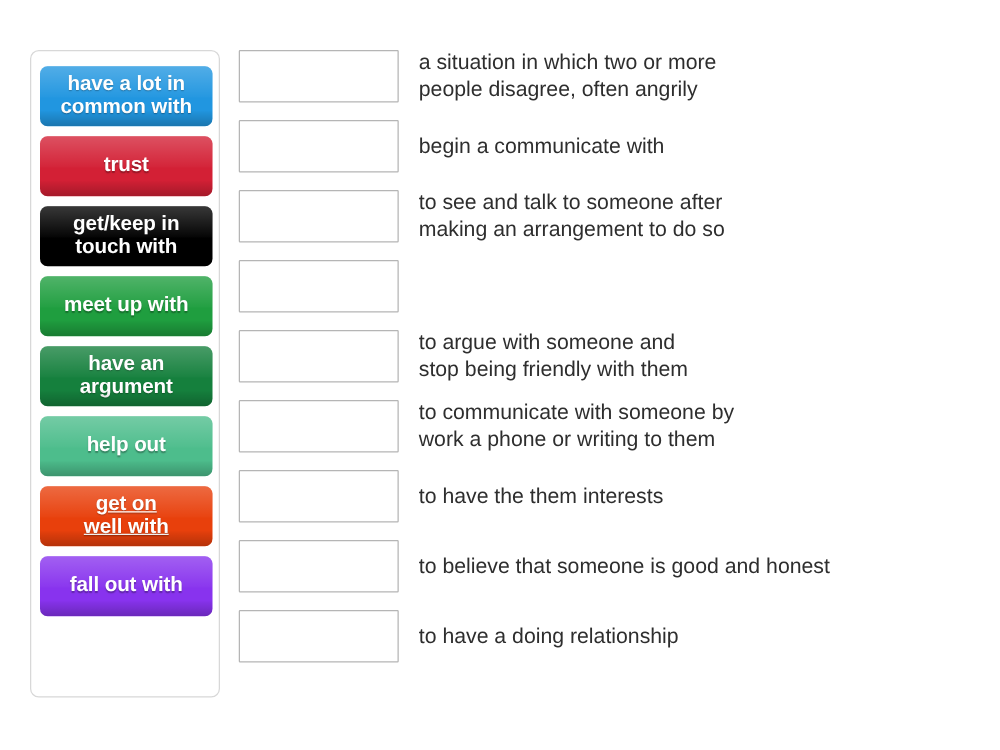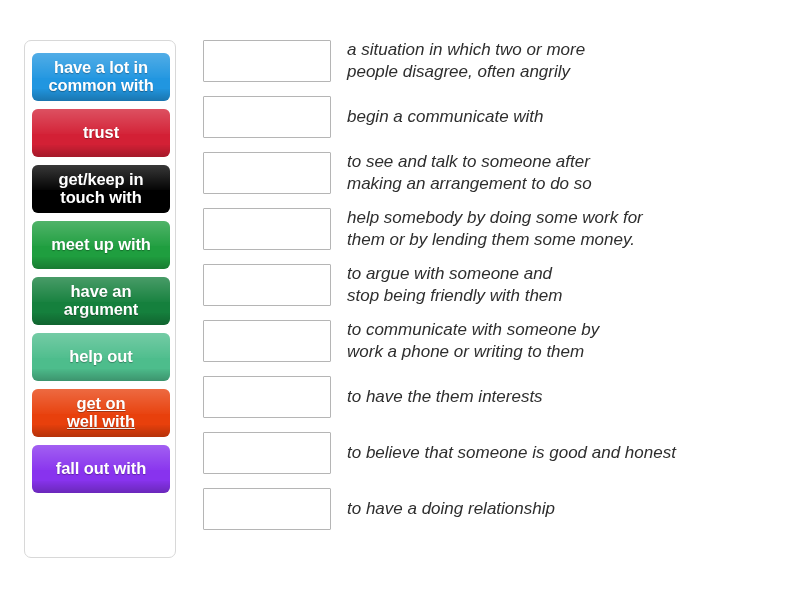--- a/index.html
+++ b/index.html
@@ -85,10 +85,9 @@
   
   #definitions {
     position: absolute;
-    left: 203px;
+    left: 191px;
     top: 40px;
     width: 580px;
-    font-style: italic;
   }
 
   .def-row {

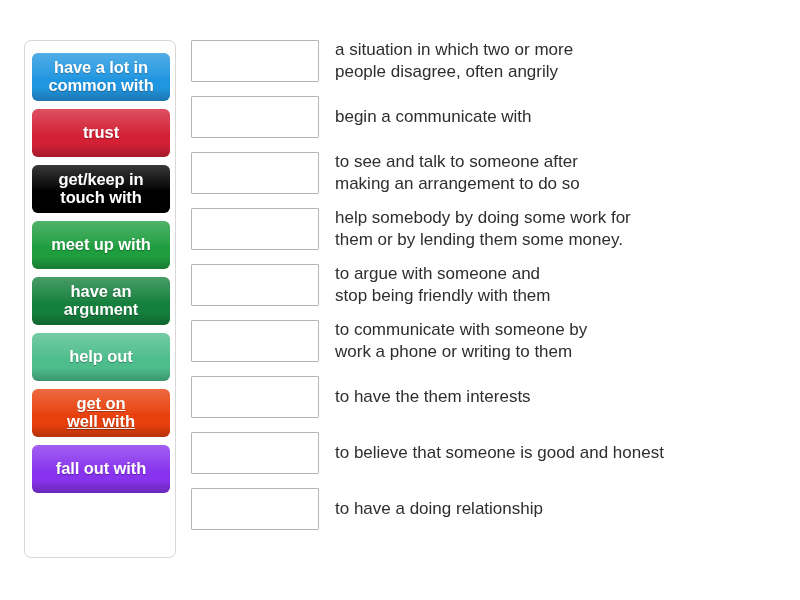--- a/index.html
+++ b/index.html
@@ -172,8 +172,6 @@
       </div>
       <div class="def-row">
         <div class="drop-slot"></div>
-        <div class="def-text">help somebody by doing some work for
-them or by lending them some money.</div>
       </div>
       <div class="def-row">
         <div class="drop-slot"></div>

